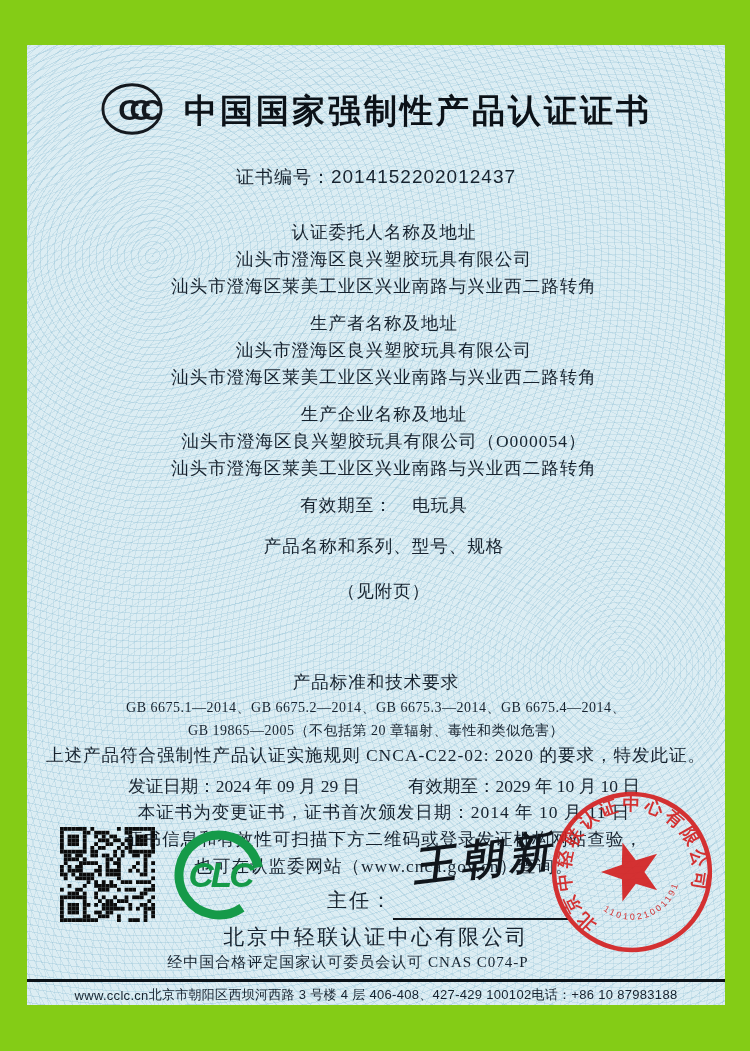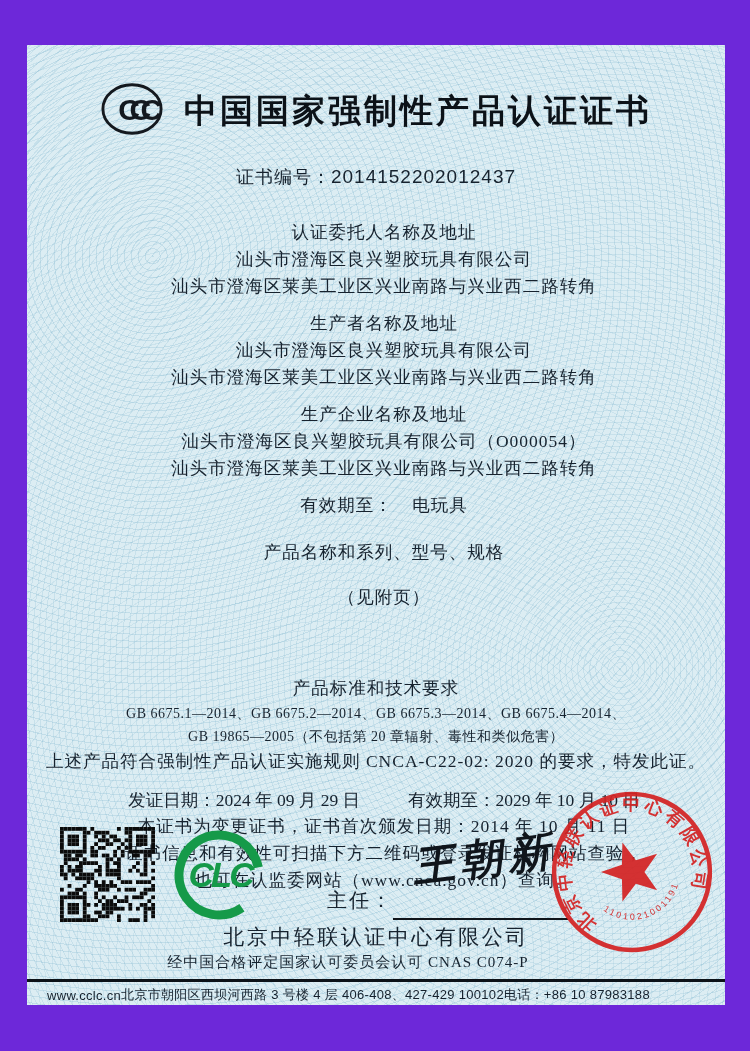--- a/index.html
+++ b/index.html
@@ -5,7 +5,7 @@
   * { margin:0; padding:0; box-sizing:border-box; }
   html,body { width:750px; height:1051px; background:#ffffff; overflow:hidden;
               font-family:"Liberation Serif","DejaVu Serif",serif; }
-  .page { position:relative; width:750px; height:1051px; background:#6d28d9; }
+  .page { position:relative; width:750px; height:1051px; background:#84cc16; }
   .cert {
     position:absolute; left:27px; top:45px; width:698px; height:960px;
     background-color:#dcedf3;

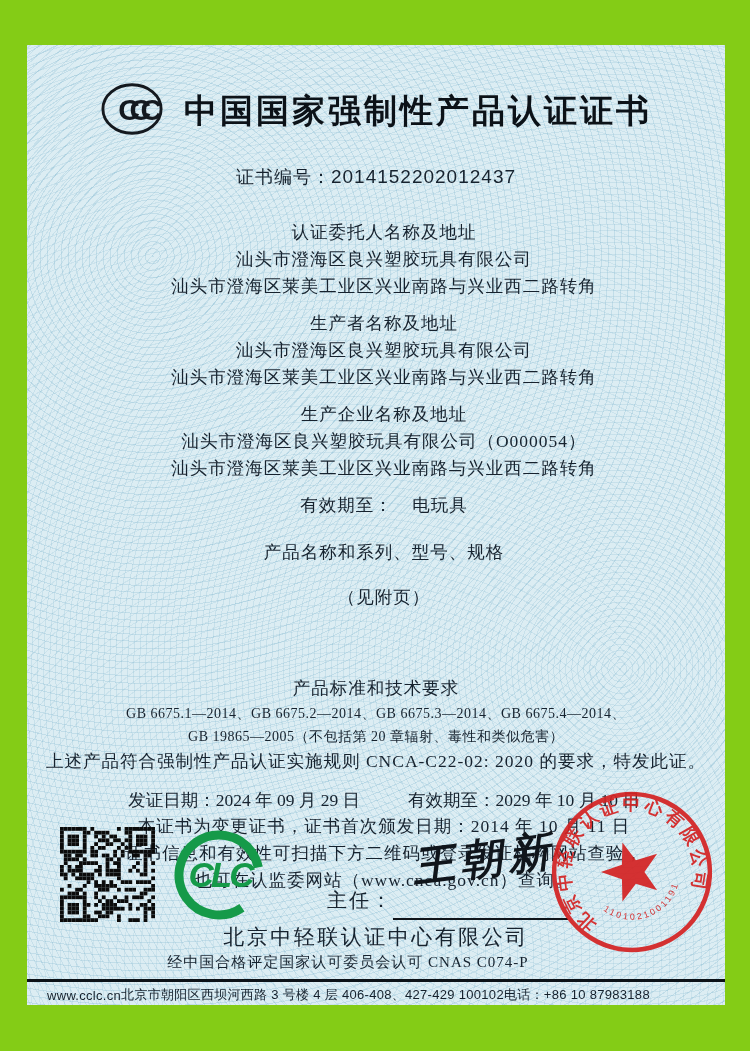--- a/index.html
+++ b/index.html
@@ -93,7 +93,7 @@
       <span style="margin-left:14px">电玩具</span>
     </div>
 
-    <div class="blk center" style="margin-top:20px">
+    <div class="blk center" style="margin-top:14px">
       <div class="line">产品名称和系列、型号、规格</div>
       <div class="line seefile">（见附页）</div>
     </div>

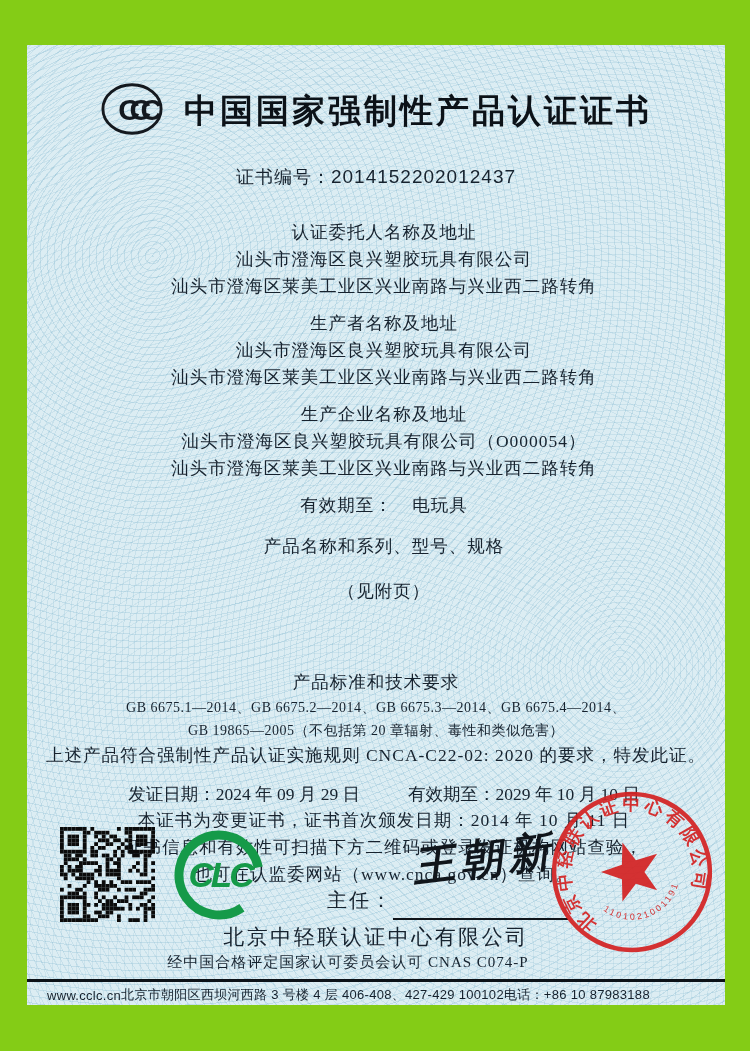--- a/index.html
+++ b/index.html
@@ -105,7 +105,7 @@
       <div class="line">上述产品符合强制性产品认证实施规则 CNCA-C22-02: 2020 的要求，特发此证。</div>
     </div>
 
-    <div class="blk" style="margin-top:12px">
+    <div class="blk" style="margin-top:4px">
       <div class="daterow">
         <span>发证日期：2024 年 09 月 29 日</span>
         <span>有效期至：2029 年 10 月 10 日</span>

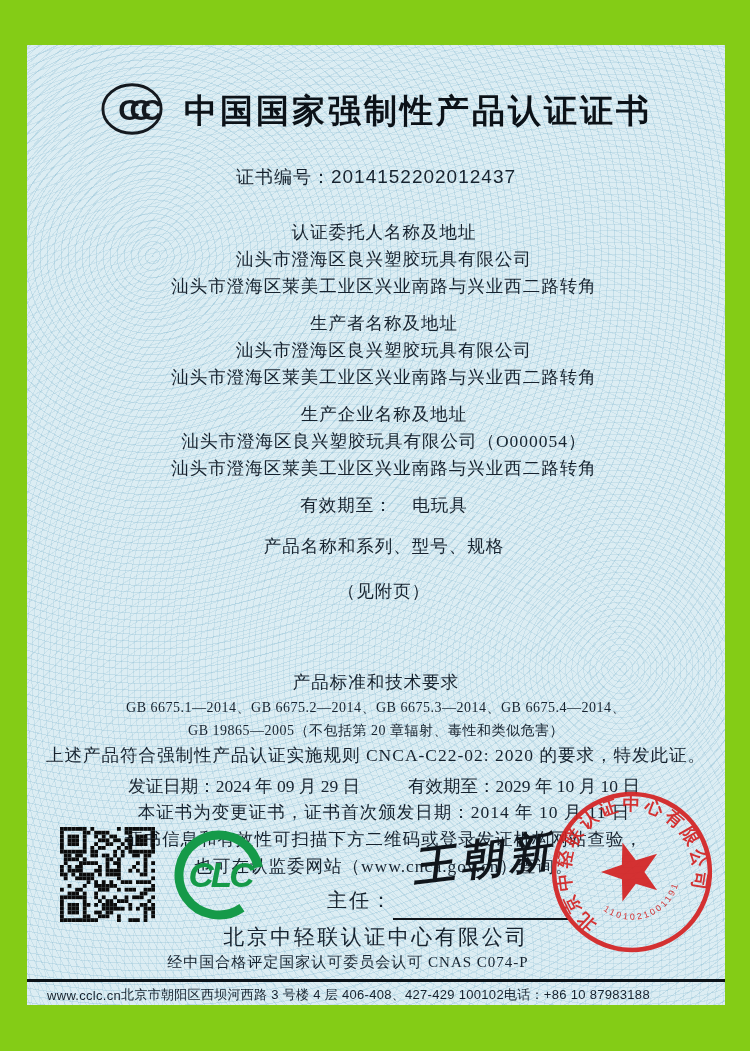--- a/index.html
+++ b/index.html
@@ -45,7 +45,7 @@
             font-size:15px; letter-spacing:1px; }
   .rule { position:absolute; left:0; top:934px; width:698px; border-top:3px solid #0c1218; }
   .footer { position:absolute; left:0; top:941px; width:698px; padding:0 20px;
-            display:flex; justify-content:flex-start; align-items:center;
+            display:flex; justify-content:center; align-items:center;
             font-family:"Liberation Sans","DejaVu Sans",sans-serif;
             font-size:13px; color:#14202c; letter-spacing:.3px; }
   svg text { font-family:"Liberation Sans","DejaVu Sans",sans-serif; }

